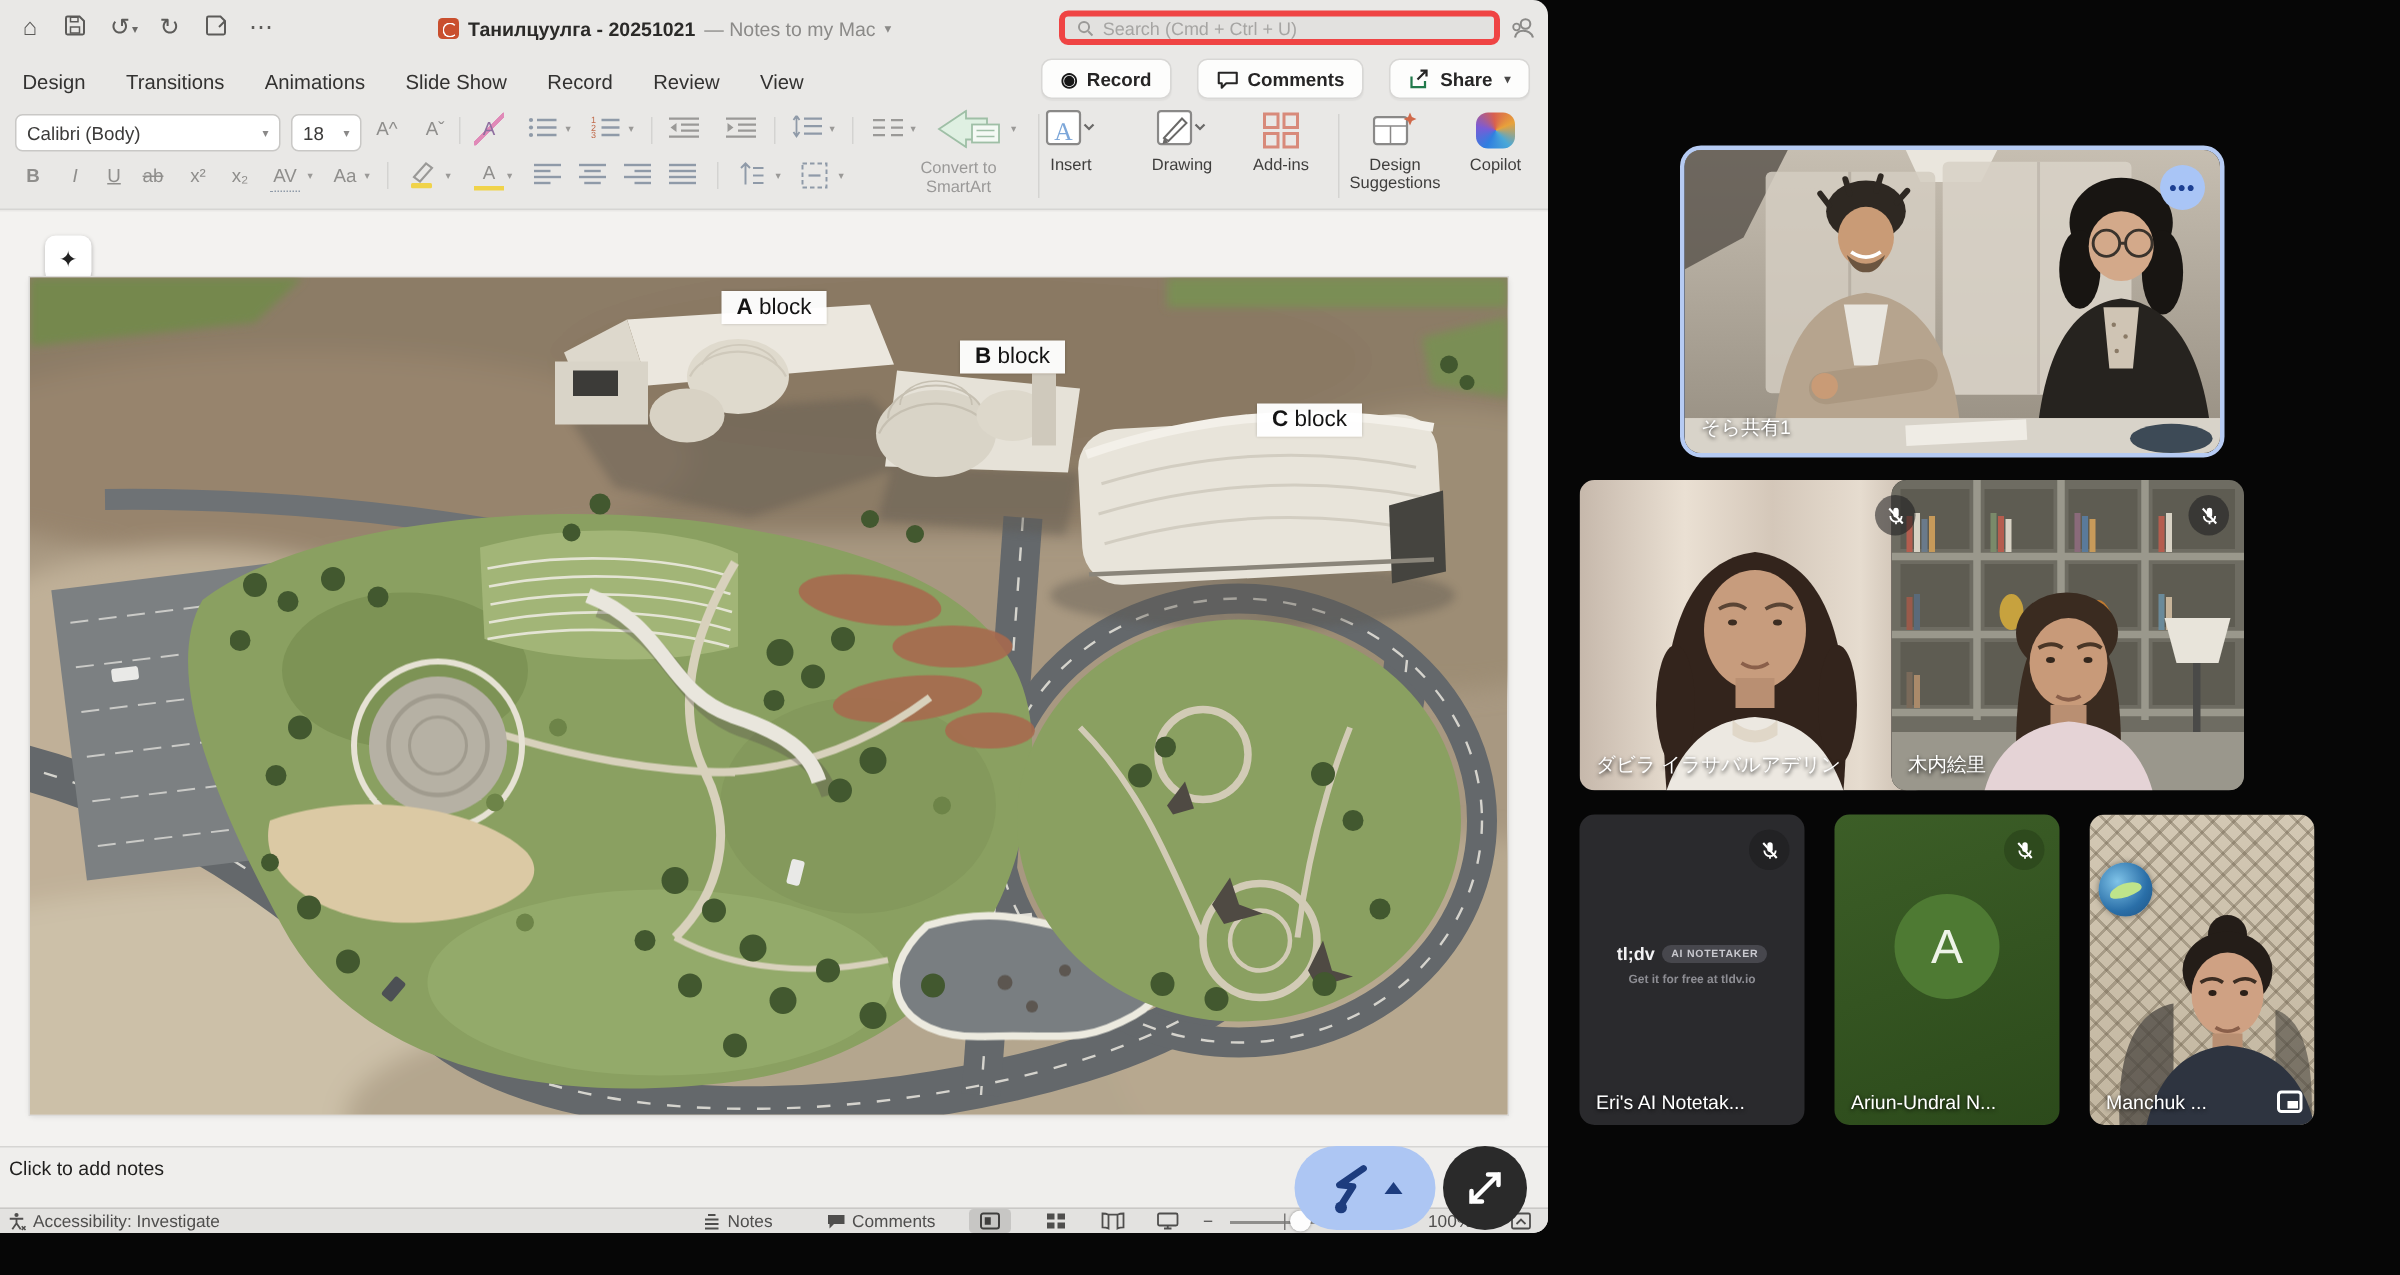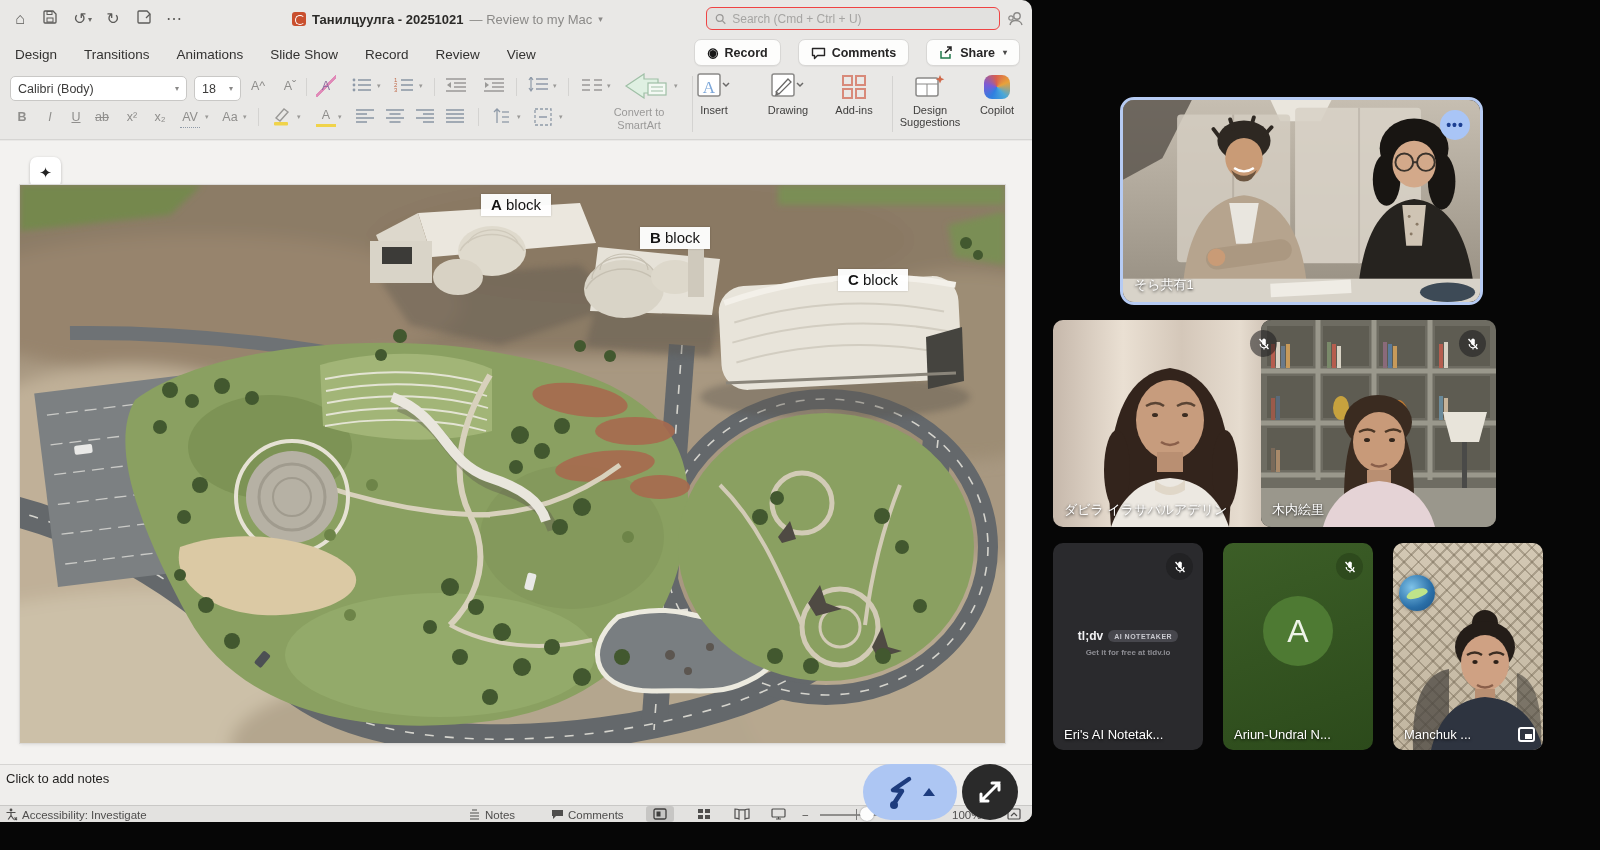--- a/index.html
+++ b/index.html
@@ -179,7 +179,7 @@
     <div id="title-group">
       <span id="doc-icon"></span>
       <span id="title-text">Танилцуулга - 20251021</span>
-      <span id="saved-text">— Review to my Mac</span>
+      <span id="saved-text">— Notes to my Mac</span>
       <span id="title-caret">▾</span>
     </div>
 

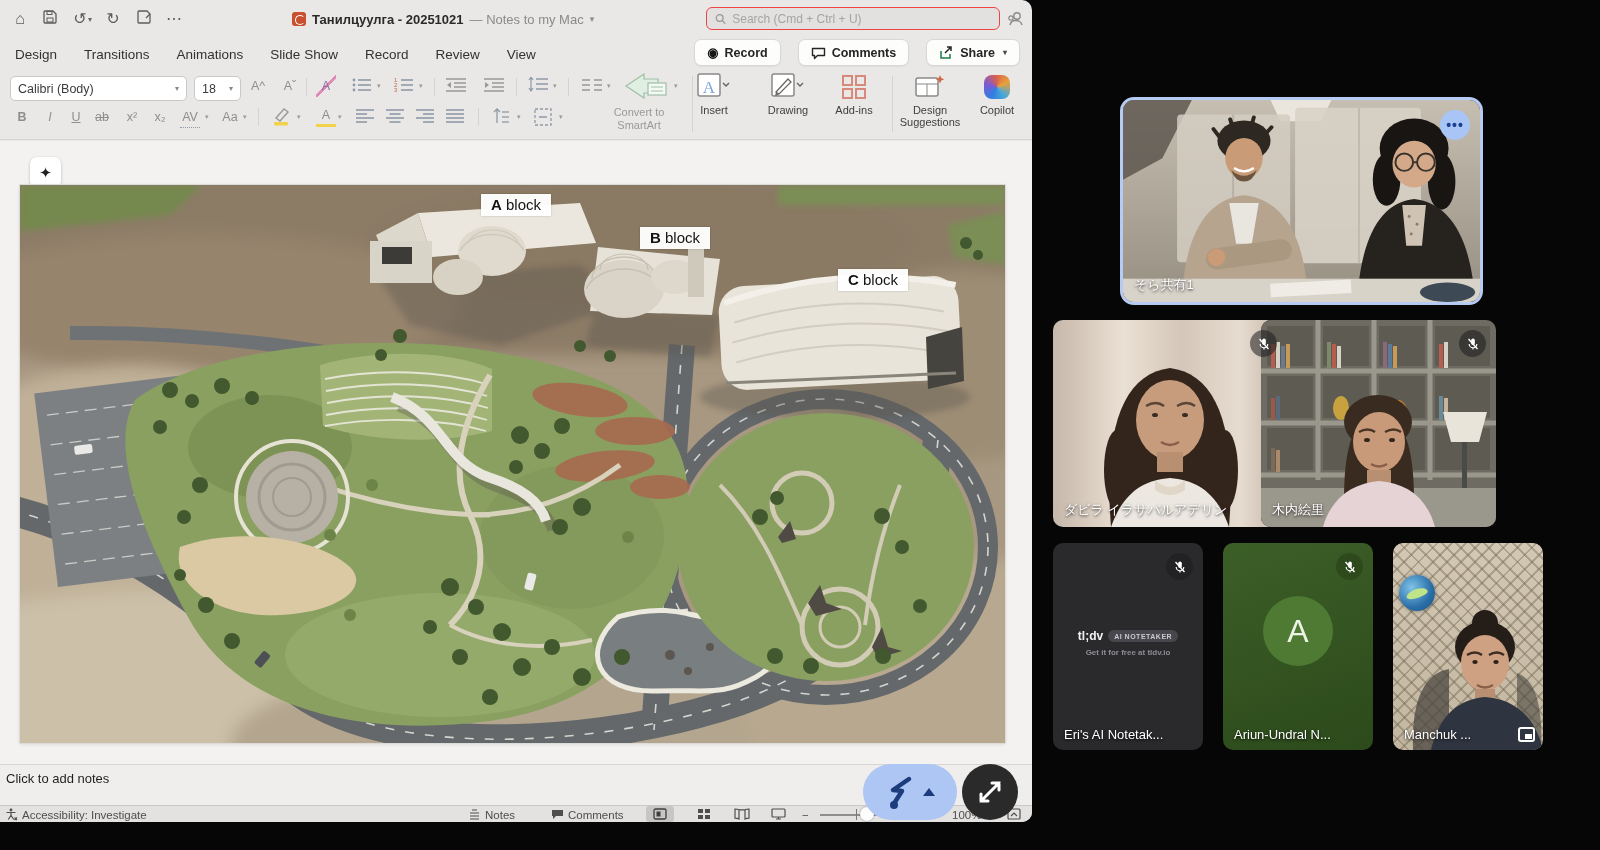--- a/index.html
+++ b/index.html
@@ -24,7 +24,7 @@
   #saved-text { font-size:13px; color:#8b8a88; font-weight:400; }
   #title-caret { font-size:9px; color:#8b8a88; }
   #searchbox { position:absolute; left:706px; top:7px; width:294px; height:23px;
-               background:#e2e1df; border:1px solid #ef4444; border-radius:6px;
+               background:#e2e1df; border:4px solid #ef4444; border-radius:6px;
                display:flex; align-items:center; padding:0 8px; gap:6px; }
   #searchbox input { border:none; outline:none; background:transparent; font-size:12px;
                      color:#5a5958; width:100%; font-family:"Liberation Sans",sans-serif; }

